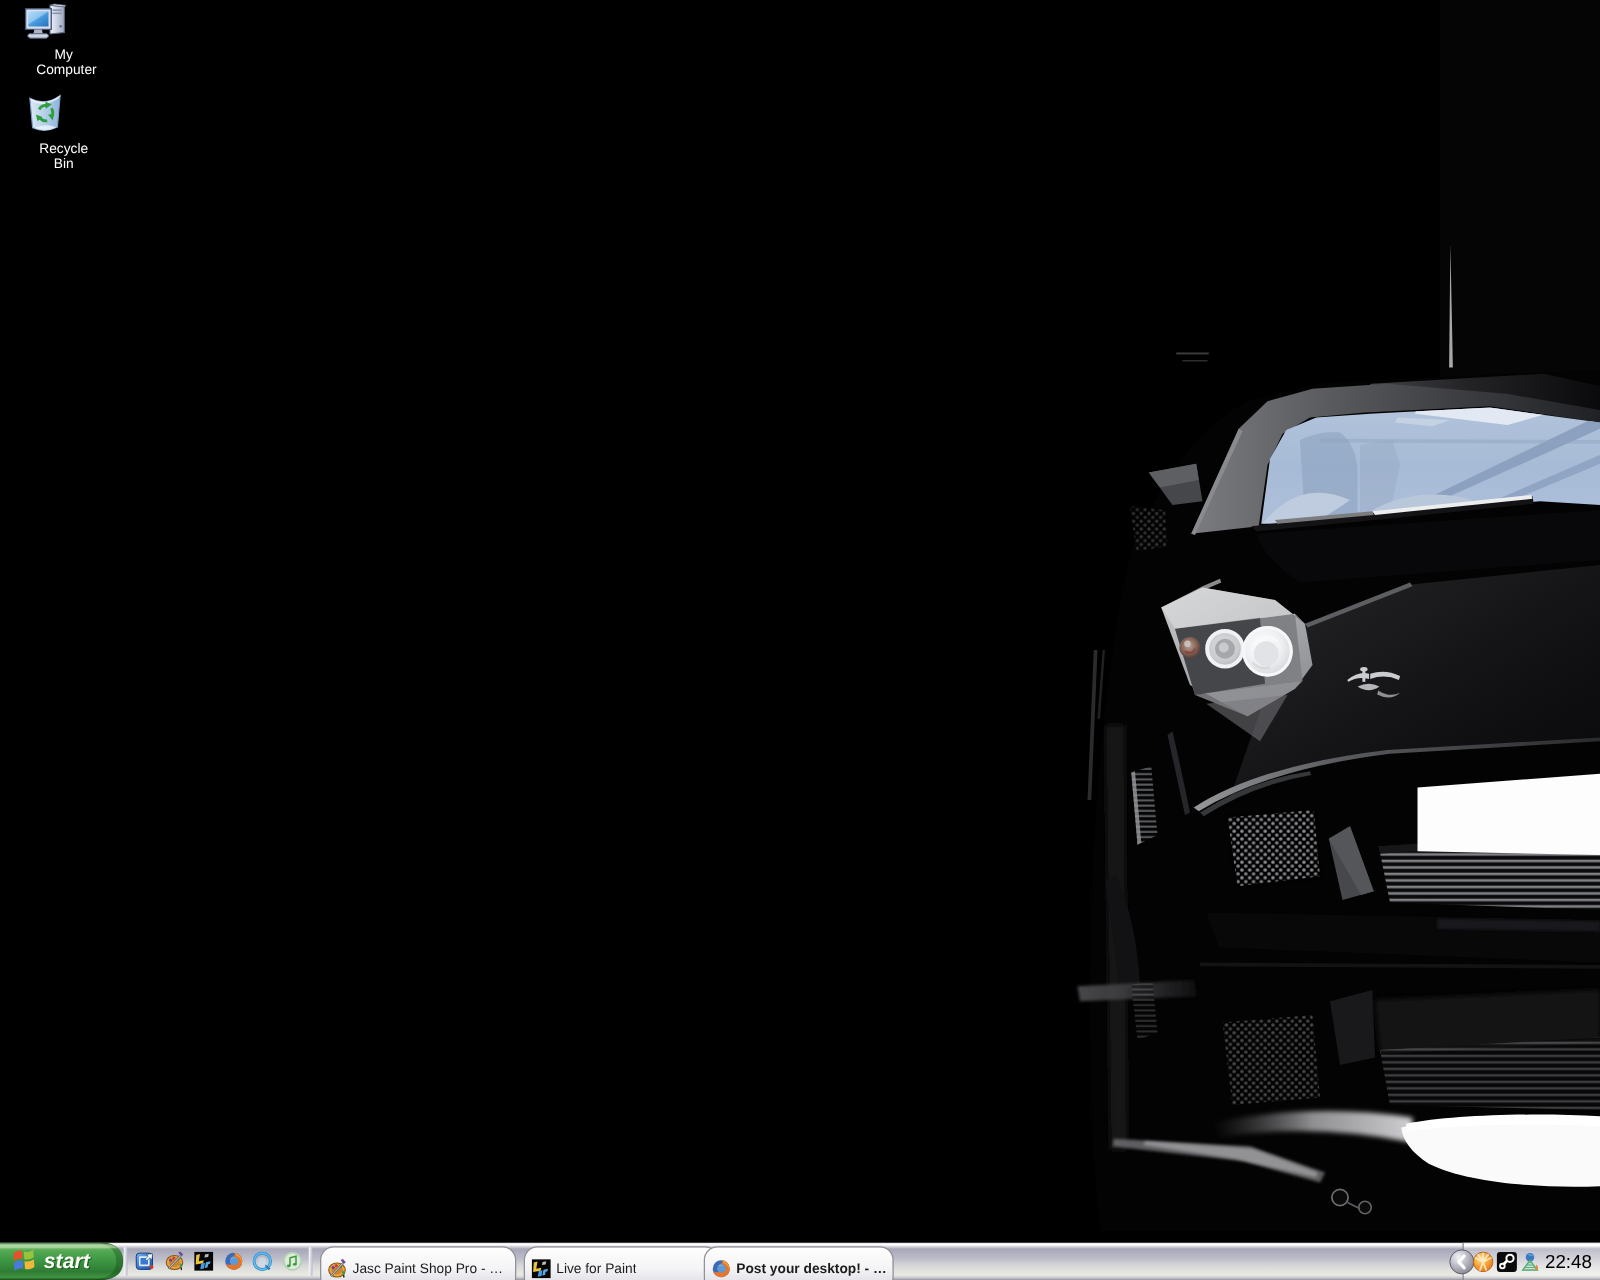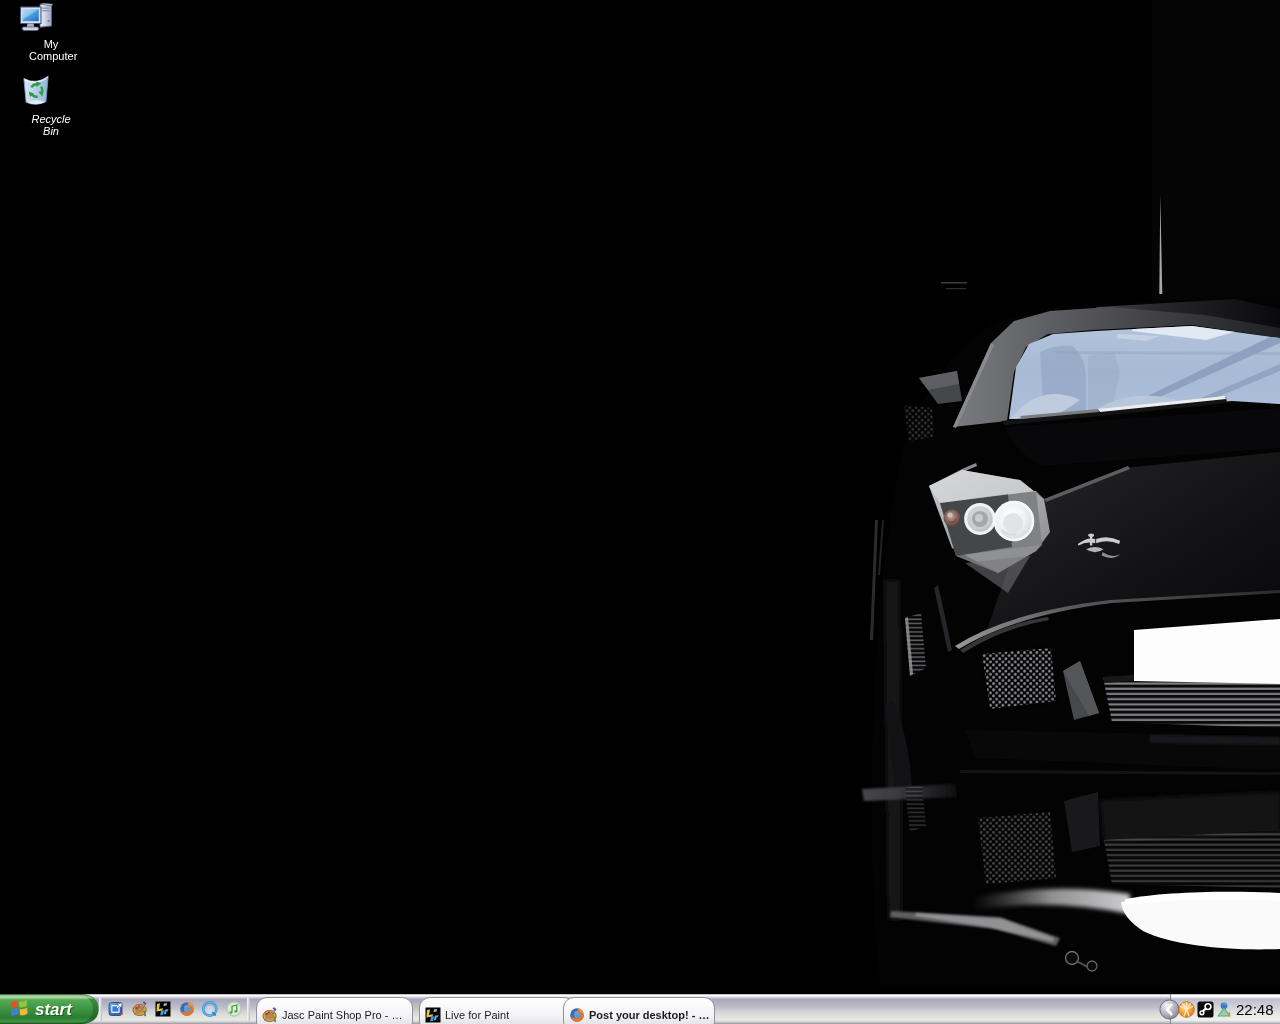--- a/index.html
+++ b/index.html
@@ -291,7 +291,7 @@
       <path d="M10.6,22.8 L9.4,17.8 L14.2,19.6 Z"></path>
     </g>
   </svg>
-  <div class="lbl" style="margin-top:8px;font-style:italic;">Recycle Bin</div>
+  <div class="lbl" style="margin-top:8px;">Recycle Bin</div>
 </div>
 
 <div id="taskbar"></div>

